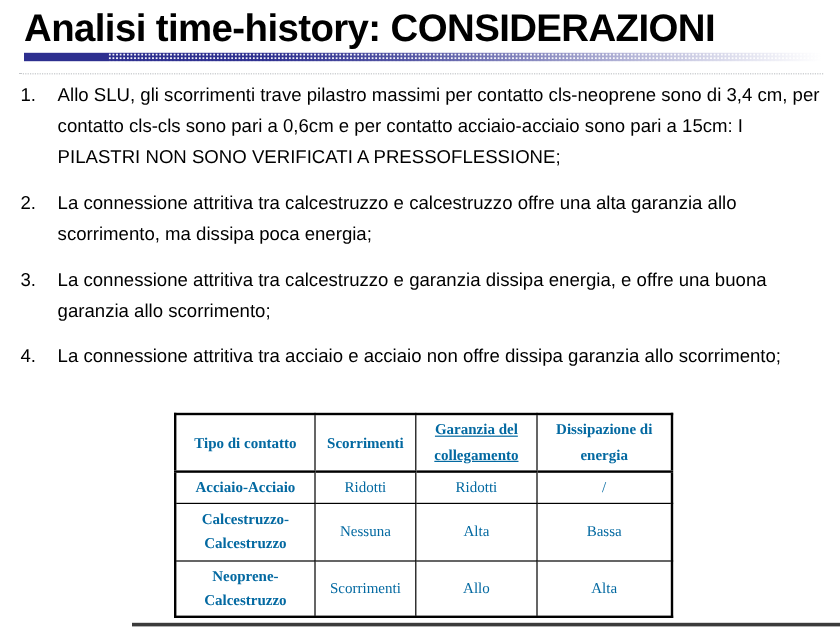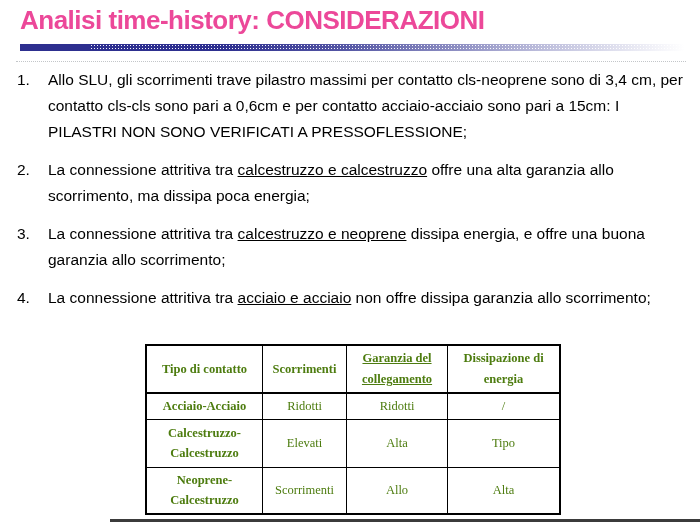--- a/index.html
+++ b/index.html
@@ -22,11 +22,11 @@
     position: absolute;
     left: 20px;
     top: 5px;
-    font-size: 26px;
+    font-size: 32px;
     font-weight: bold;
     letter-spacing: -0.5px;
     white-space: nowrap;
-    color: #ec4899;
+    color: #000000;
   }
 
   

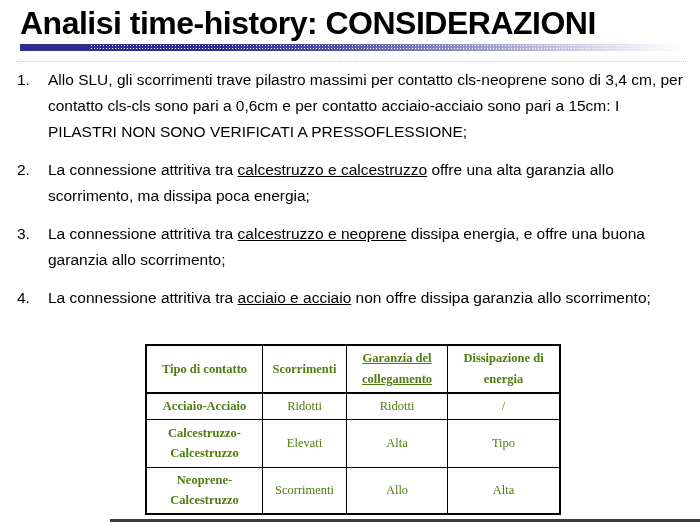--- a/index.html
+++ b/index.html
@@ -85,7 +85,6 @@
     flex: 1;
   }
   .list-item .text .u {
-    text-decoration: underline;
   }
 
   

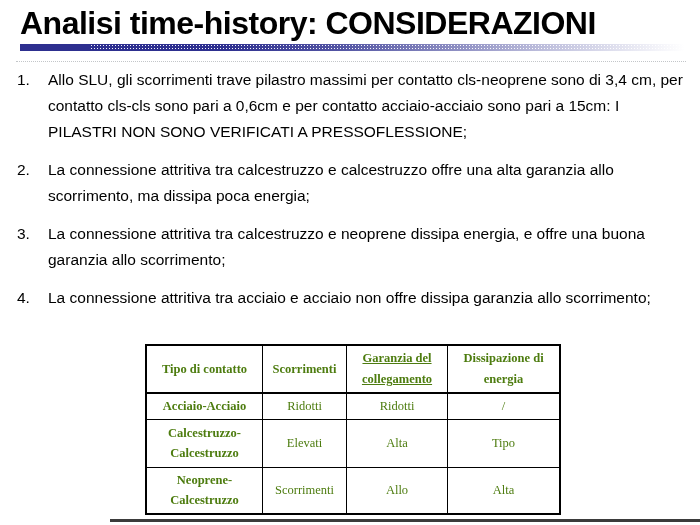--- a/index.html
+++ b/index.html
@@ -153,7 +153,7 @@
 
     <div class="list-item">
       <span class="num">3.</span>
-      <span class="text"><span>La connessione attritiva tra </span><span class="u">calcestruzzo e neoprene</span><span> dissipa energia, e offre una buona garanzia allo scorrimento;</span></span>
+      <span class="text"><span>La connessione attritiva tra </span><span class="u">calcestruzzo e garanzia</span><span> dissipa energia, e offre una buona garanzia allo scorrimento;</span></span>
     </div>
 
     <div class="list-item">

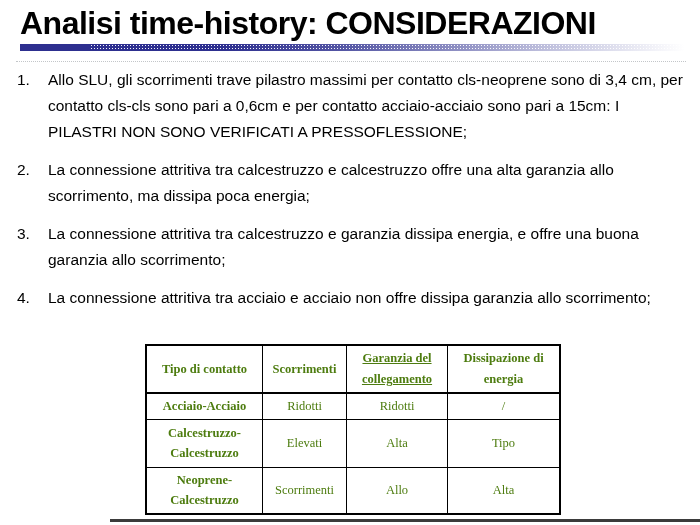--- a/index.html
+++ b/index.html
@@ -95,7 +95,7 @@
     border-collapse: collapse;
     font-family: "Liberation Serif", serif;
     font-size: 12.5px;
-    color: #4d7c0f;
+    color: #0369a1;
     border: 2px solid #000;
   }
   .tbl th, .tbl td {

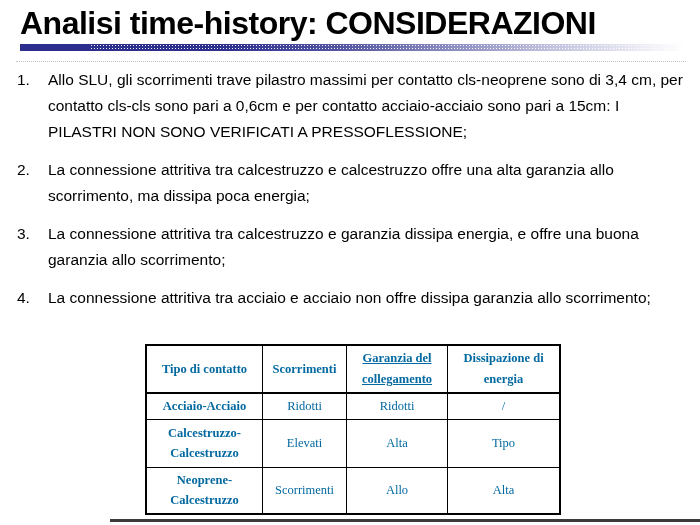--- a/index.html
+++ b/index.html
@@ -181,7 +181,7 @@
       </tr>
       <tr class="r2">
         <td class="rowlabel">Calcestruzzo-Calcestruzzo</td>
-        <td>Elevati</td>
+        <td>Nessuna</td>
         <td>Alta</td>
         <td>Tipo</td>
       </tr>

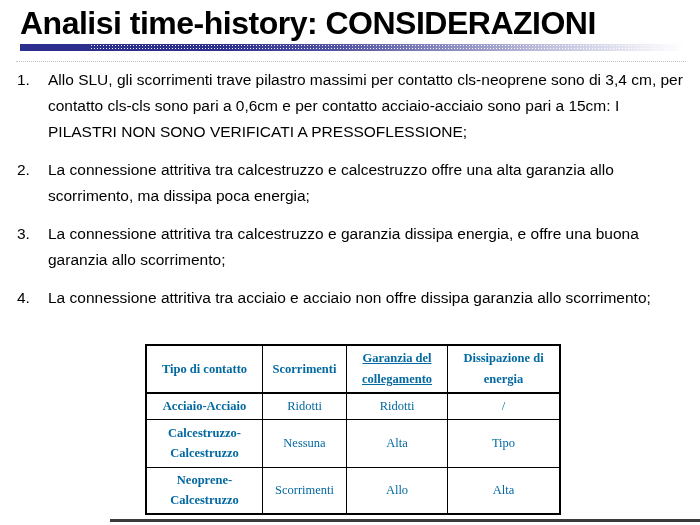--- a/index.html
+++ b/index.html
@@ -183,7 +183,7 @@
         <td class="rowlabel">Calcestruzzo-Calcestruzzo</td>
         <td>Nessuna</td>
         <td>Alta</td>
-        <td>Tipo</td>
+        <td>Bassa</td>
       </tr>
       <tr class="r3">
         <td class="rowlabel">Neoprene-Calcestruzzo</td>

